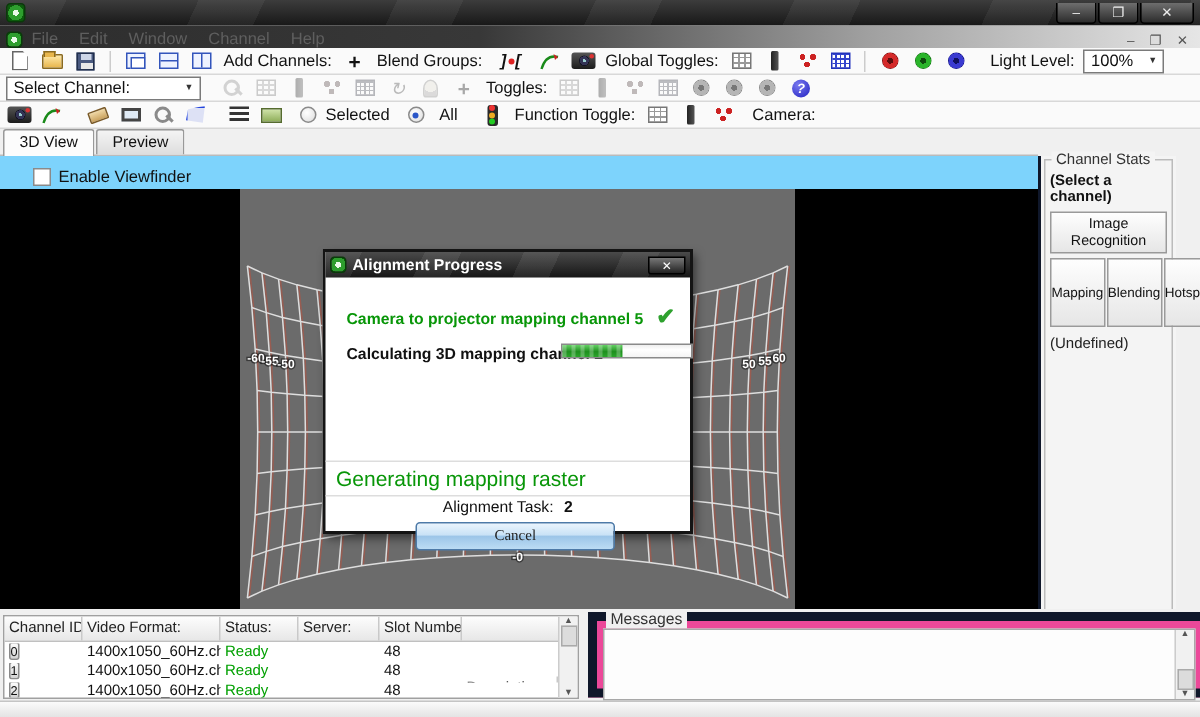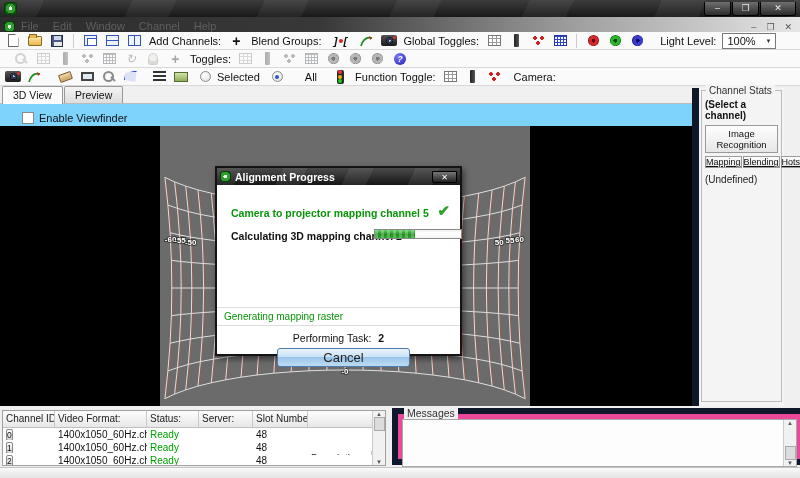--- a/index.html
+++ b/index.html
@@ -288,6 +288,10 @@
   </div>
 
   <div id="toolbar2" class="toolbar">
+    <span class="combo" style="width:130px">
+      <span>Select Channel:</span>
+      <span class="arrow">▼</span>
+    </span>
     <span class="tb-btn disabled" style="margin-left:8px">
         <i class="key-glyph"></i>
       </span>

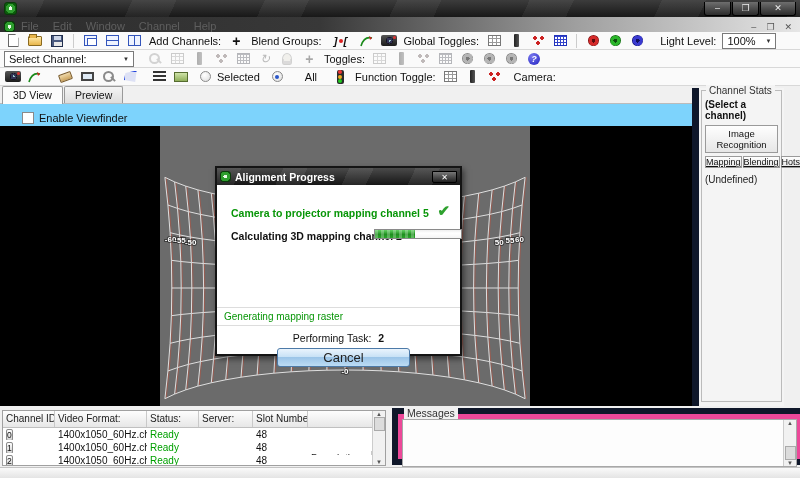--- a/index.html
+++ b/index.html
@@ -375,7 +375,7 @@
       <i class="radio"></i>
       <span class="tb-label">Selected</span>
     </span>
-    <span style="display:flex;align-items:center;gap:20px;margin-left:6px">
+    <span style="display:flex;align-items:center;gap:8px;margin-left:6px">
       <i class="radio checked"></i>
       <span class="tb-label">All</span>
     </span>

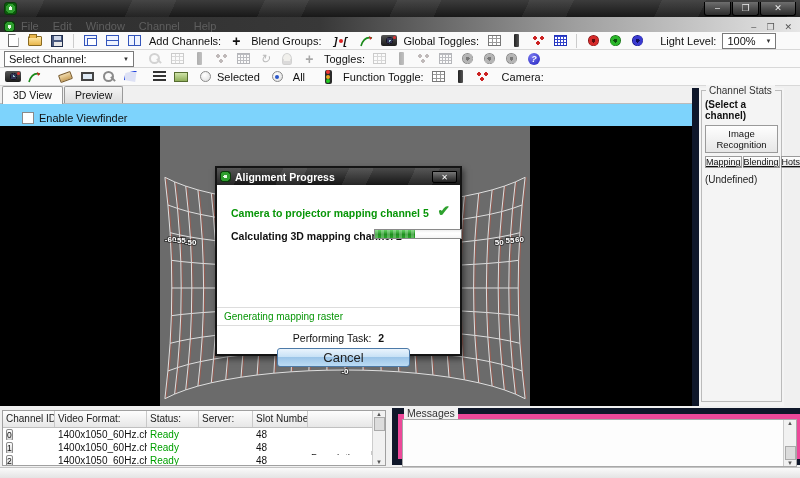--- a/index.html
+++ b/index.html
@@ -124,8 +124,8 @@
     paint-order:stroke; stroke:rgba(0,0,0,.45); stroke-width:2px; }
 
   
-  #rightpanel { position:absolute; left:692px; top:88px; width:92px; height:318px;
-    background:#f4f4f4; border-left:7px solid #0f172a; padding:2px; font-size:10px; }
+  #rightpanel { position:absolute; left:692px; top:104px; width:92px; height:318px;
+    background:#f4f4f4; border-left:2px solid #0f172a; padding:2px; font-size:10px; }
   #stats-group { border:1px solid #bbb; height:312px; padding:3px; position:relative; background:#f4f4f4; }
   #stats-group .legend { position:absolute; top:-6px; left:4px; background:#f4f4f4; padding:0 3px; font-size:10px; color:#333; }
   .stats-sel { font-weight:bold; font-size:10px; margin:5px 0 4px 0; }

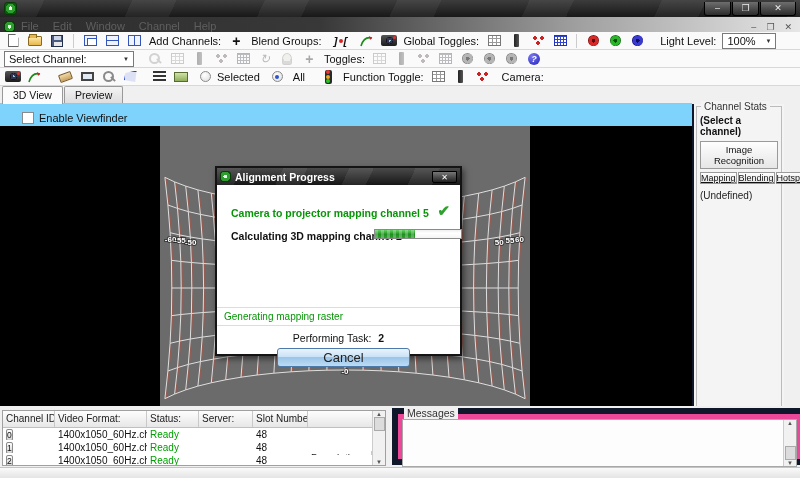--- a/index.html
+++ b/index.html
@@ -133,7 +133,7 @@
     font-size:9.5px; padding:2px 0; }
   .panel-btn.wide { width:100%; margin-bottom:3px; }
   .panel-btn-row { display:flex; gap:1px; margin-bottom:6px; }
-  .panel-btn-row .panel-btn { flex:1; font-size:9px; padding:0 0;text-decoration:underline; }
+  .panel-btn-row .panel-btn { flex:1; font-size:9px; padding:17px 0; }
   .stats-undefined { font-size:10px; color:#222; }
 
   

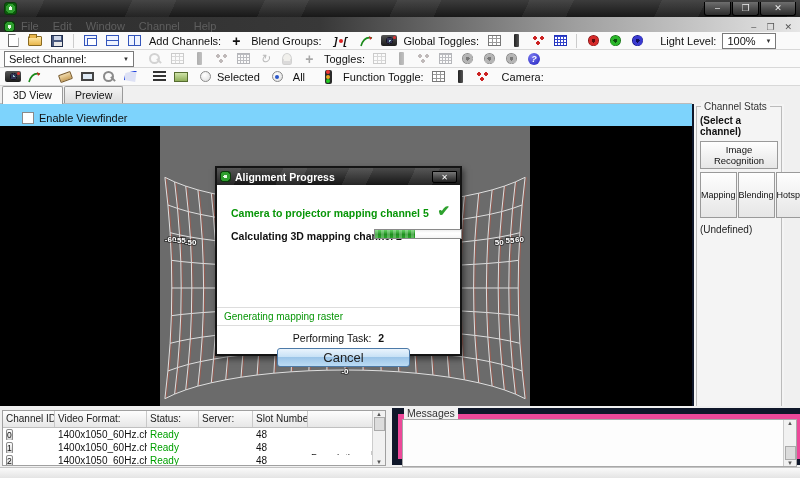--- a/index.html
+++ b/index.html
@@ -156,7 +156,7 @@
       repeating-linear-gradient(90deg, rgba(255,255,255,.25) 0 3px, rgba(255,255,255,0) 3px 6px),
       linear-gradient(#63d063,#1f8f1f 55%,#2aa52a); }
   .dlg-status { position:absolute; left:0; top:122px; width:100%; border-top:1px solid #ddd;
-    border-bottom:1px solid #ddd; padding:3px 7px; color:#089608; font-size:10px; }
+    border-bottom:1px solid #ddd; padding:3px 7px; color:#089608; font-size:14px; }
   .performing { position:absolute; left:0; top:147px; width:100%; text-align:center; font-size:10.5px; }
   .performing b { margin-left:4px; }
   .cancel-btn { position:absolute; left:60px; top:163px; width:133px; height:19px;

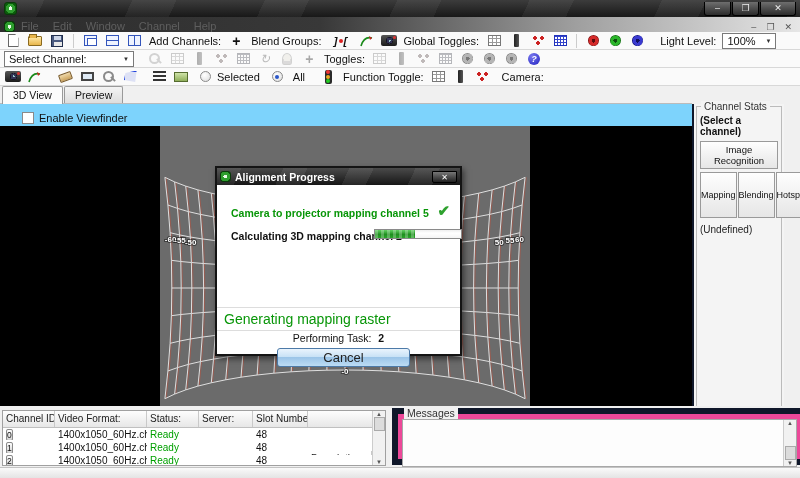--- a/index.html
+++ b/index.html
@@ -512,7 +512,7 @@
       </div>
       <div class="dlg-status">Generating mapping raster</div>
       <div class="performing">
-        <span>Performing Task:</span>
+        <span>Alignment Task:</span>
         <b>2</b>
       </div>
       <div class="cancel-btn">Cancel</div>

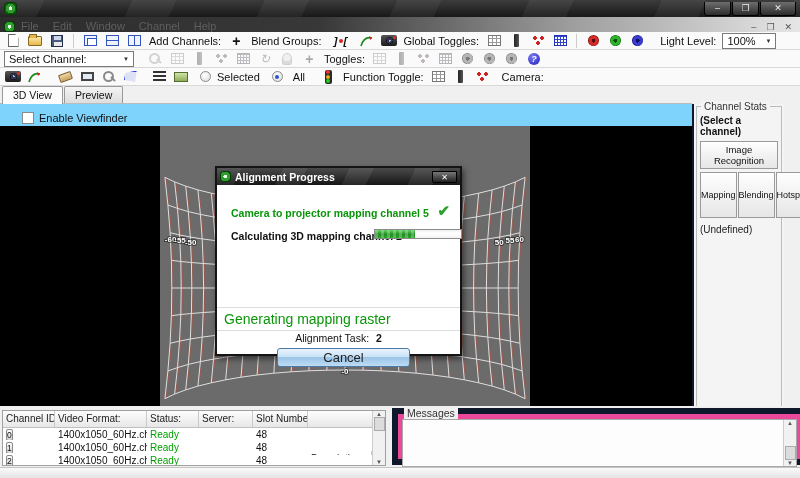--- a/index.html
+++ b/index.html
@@ -160,8 +160,8 @@
   .performing { position:absolute; left:0; top:147px; width:100%; text-align:center; font-size:10.5px; }
   .performing b { margin-left:4px; }
   .cancel-btn { position:absolute; left:60px; top:163px; width:133px; height:19px;
-    border:1px solid #4d7aa8; border-radius:3px; text-align:center; line-height:17px; font-size:13px; color:#222;
-    background:linear-gradient(#eaf4fd 0%, #c9e2f6 45%, #9cc5e8 50%, #bcdcf4 100%); }
+    border:1px solid #4d7aa8; border-radius:3px; text-align:center; line-height:17px; font-size:10px; color:#222;
+    background:linear-gradient(#eaf4fd 0%, #c9e2f6 45%, #9cc5e8 50%, #bcdcf4 100%);font-family:Liberation Serif, serif; }
 
   
   #bottom { position:absolute; left:0; top:406px; width:800px; height:61px; background:#f0f0f0; }

